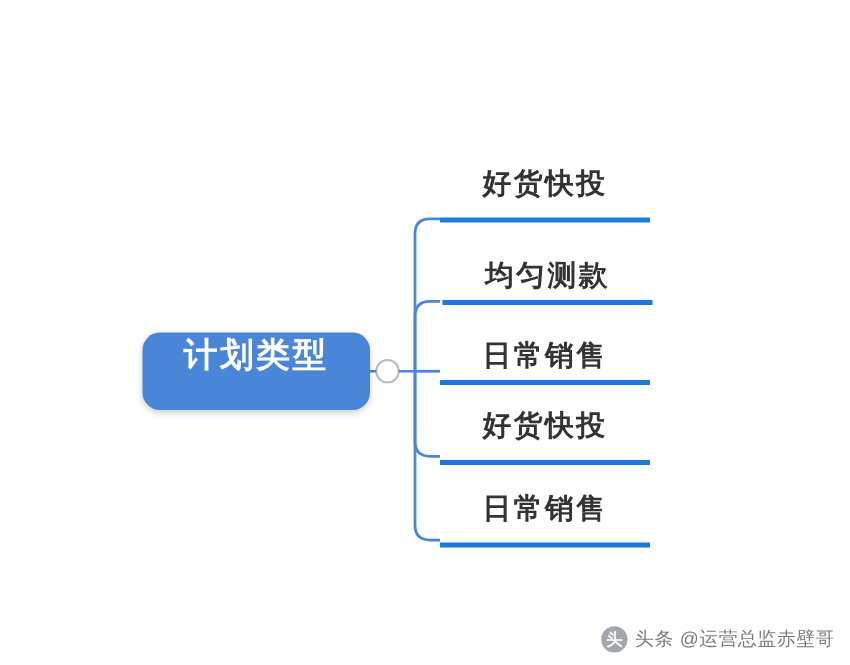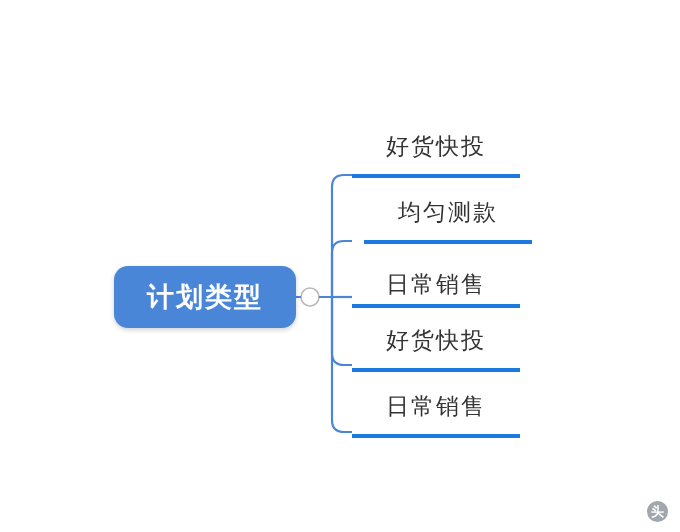--- a/index.html
+++ b/index.html
@@ -56,6 +56,7 @@
     letter-spacing: 2px;
     font-family: "Liberation Sans", sans-serif;
     padding-bottom: 4px;
+    font-weight: bold;
   }
   .watermark {
     position: absolute;

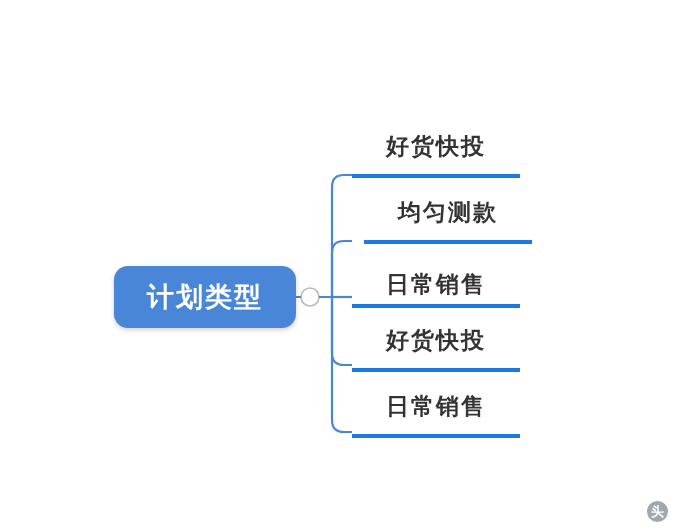--- a/index.html
+++ b/index.html
@@ -113,7 +113,7 @@
   <span class="branch-label">好货快投</span>
 </div>
 
-<div class="branch-node" style="left:364px; top:188px;">
+<div class="branch-node" style="left:354px; top:188px;align-items:flex-end;">
   <span class="branch-label">均匀测款</span>
 </div>
 

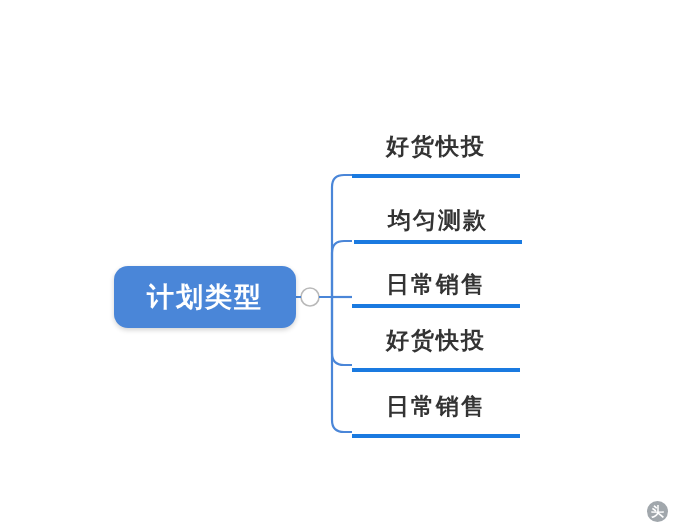--- a/index.html
+++ b/index.html
@@ -31,7 +31,7 @@
     border-radius: 14px;
     box-shadow: 0 2px 5px rgba(0,0,0,0.18);
     display: flex;
-    align-items: center;
+    align-items: flex-start;
     justify-content: center;
   }
   .root-label {

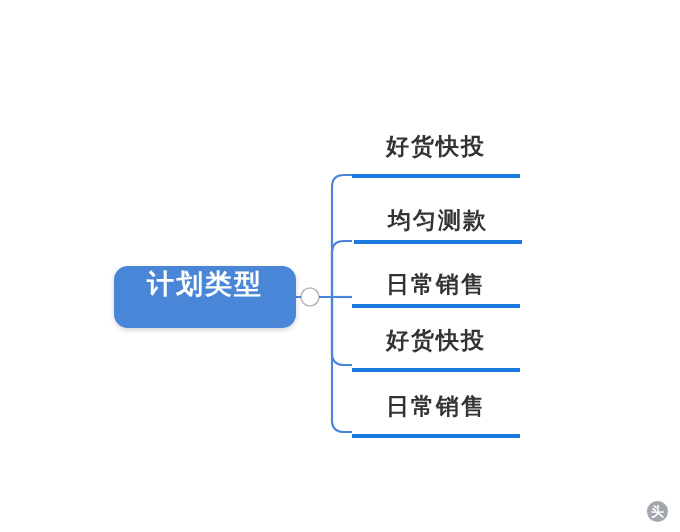--- a/index.html
+++ b/index.html
@@ -131,6 +131,7 @@
 
 <div class="watermark">
   <span class="wm-icon">头</span>
+  <span class="wm-text">头条 @运营总监赤壁哥</span>
 </div>
 
 </body></html>

